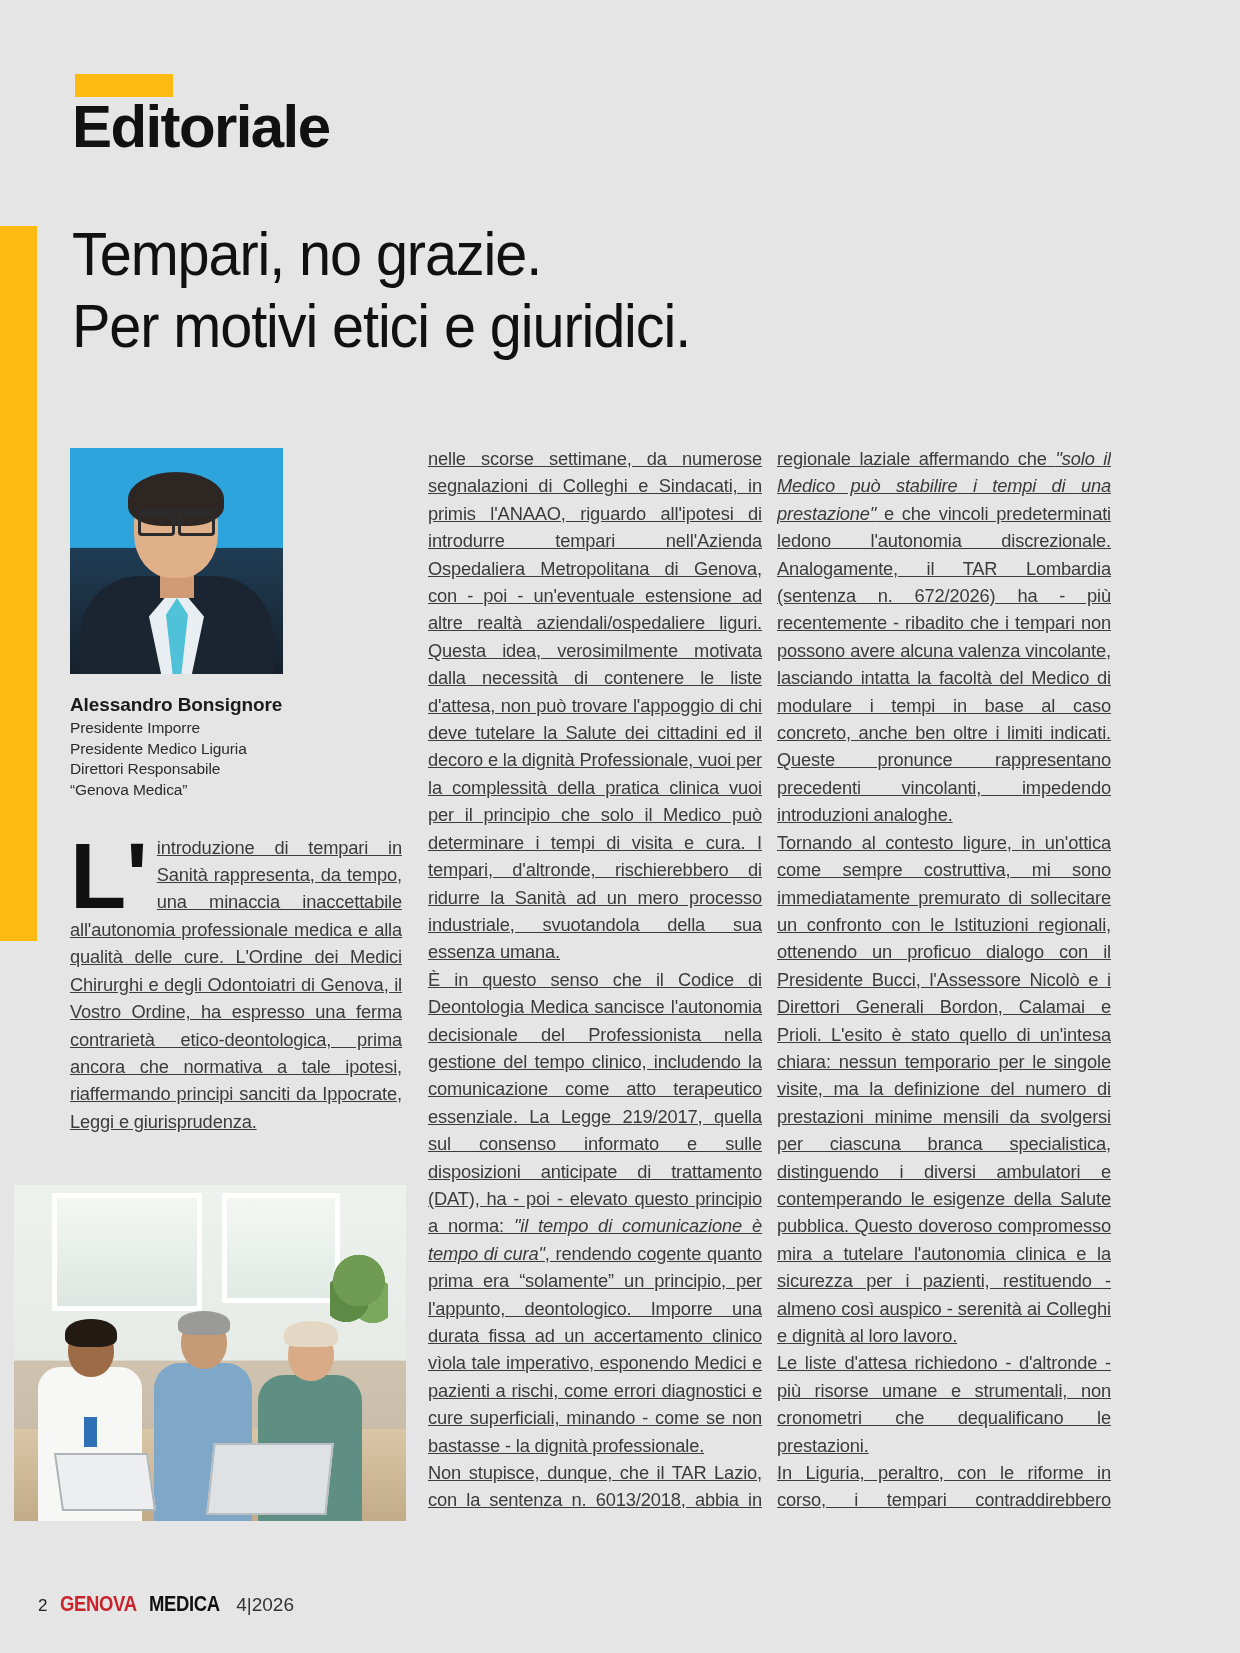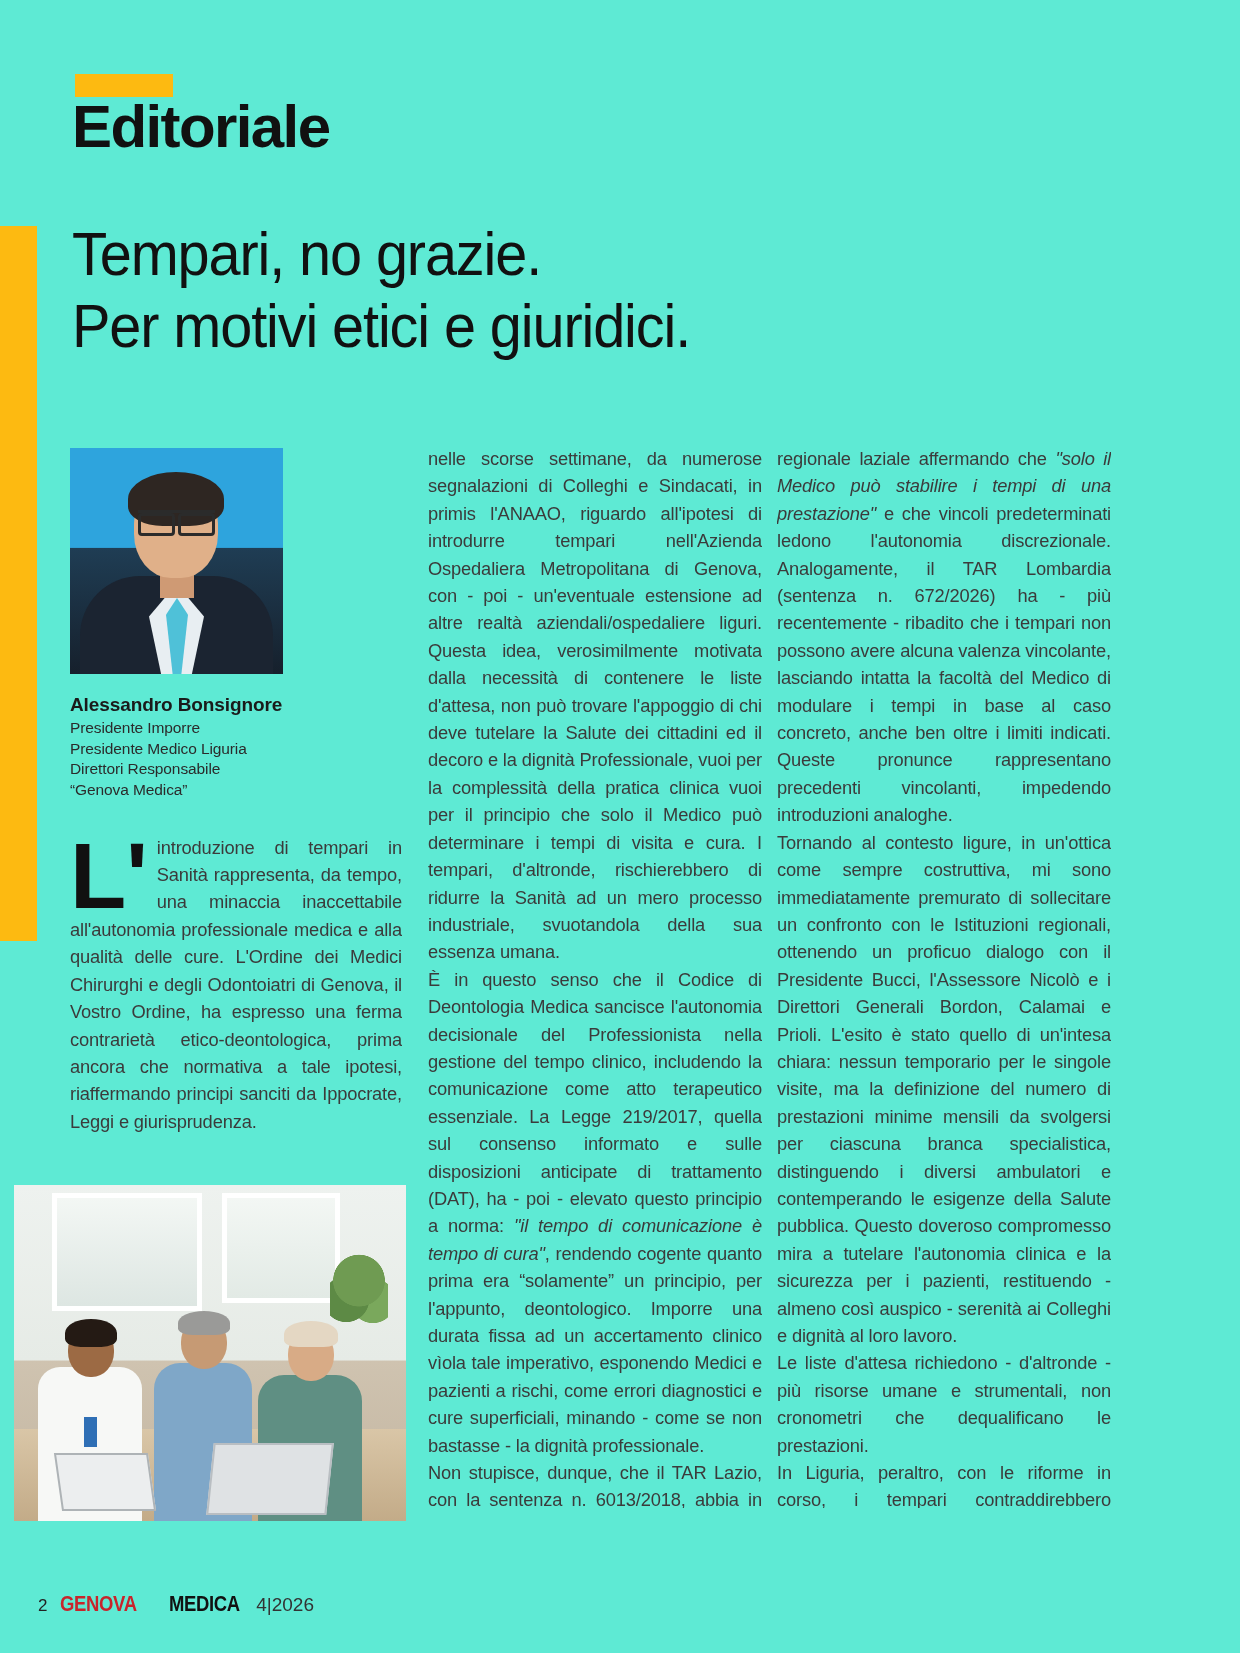--- a/index.html
+++ b/index.html
@@ -9,7 +9,7 @@
     font-family: "Liberation Sans", sans-serif;
     overflow: hidden;
   }
-  .page { position: relative; width: 1240px; height: 1653px; background:#5eead4; }
+  .page { position: relative; width: 1240px; height: 1653px; background:#e5e5e5; }
 
   
   .left-bar {

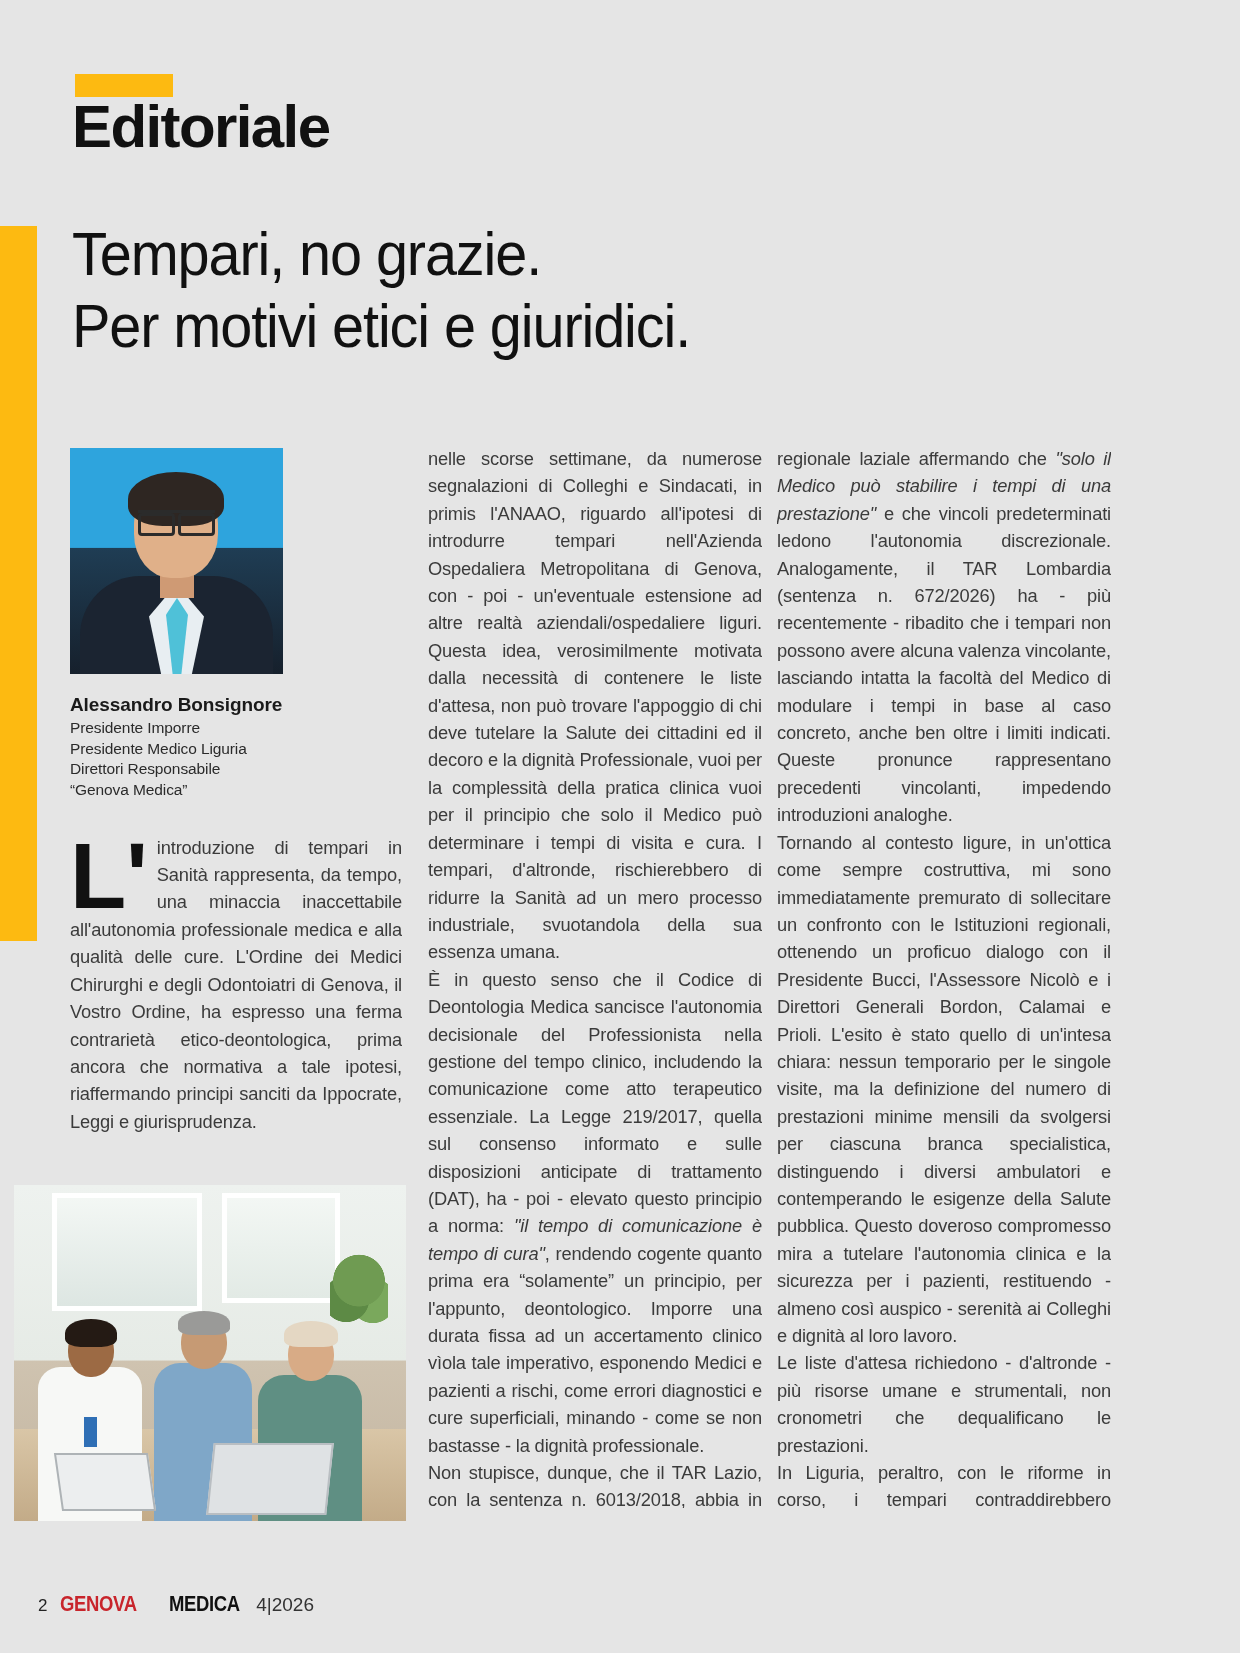--- a/index.html
+++ b/index.html
@@ -108,6 +108,7 @@
     text-align: justify;
     letter-spacing: -0.15px;
     font-family: "Liberation Sans", sans-serif;
+    text-decoration: underline;
   }
   .body-text p { margin: 0; }
 

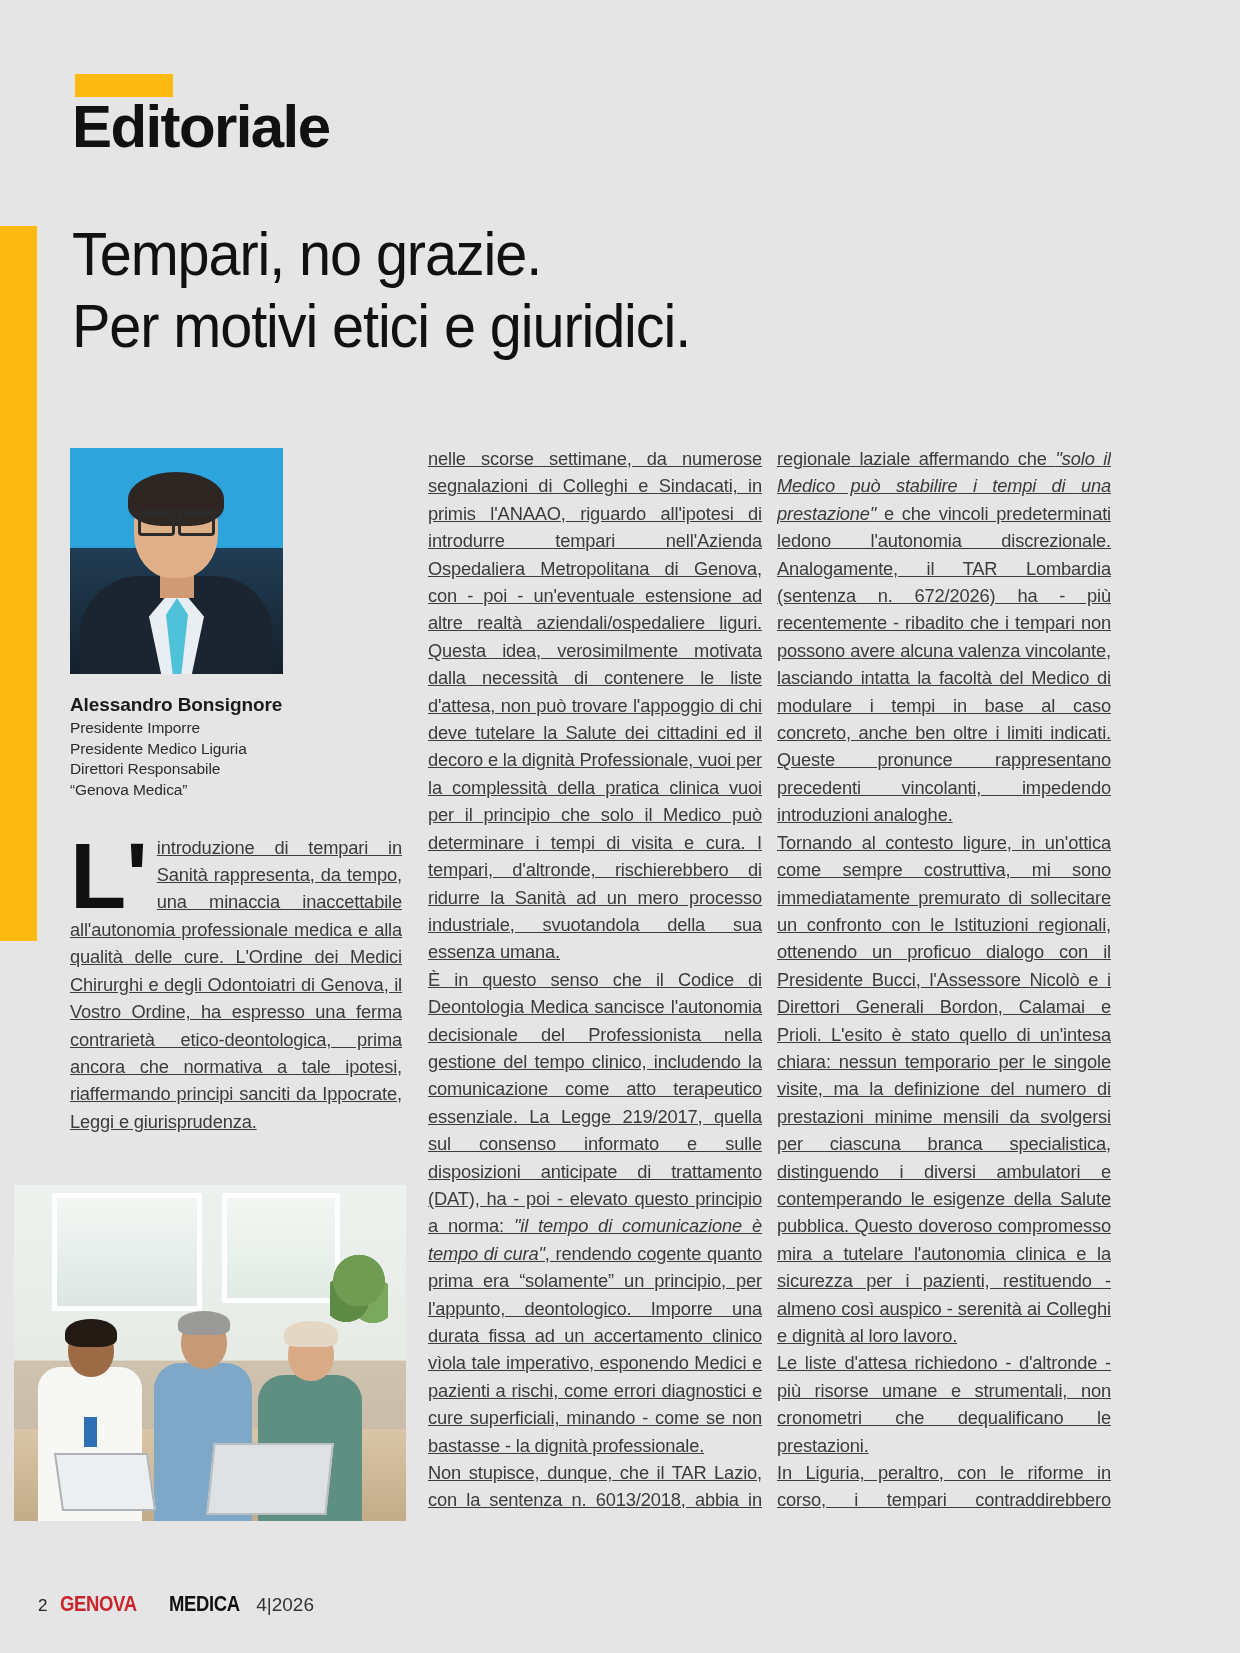--- a/index.html
+++ b/index.html
@@ -233,7 +233,7 @@
     display:flex; align-items:baseline; gap:13px;
   }
   .footer .pagenum { font-size:17px; color:#222; font-weight:400; }
-  .footer .mast { display:flex; align-items:baseline; gap:20px; }
+  .footer .mast { display:flex; align-items:baseline; gap:0; }
   .footer .genova {
     font-size:22px; font-weight:700; color:#C8242B; letter-spacing:-0.4px;
     transform: scaleX(0.84); transform-origin:left bottom;

